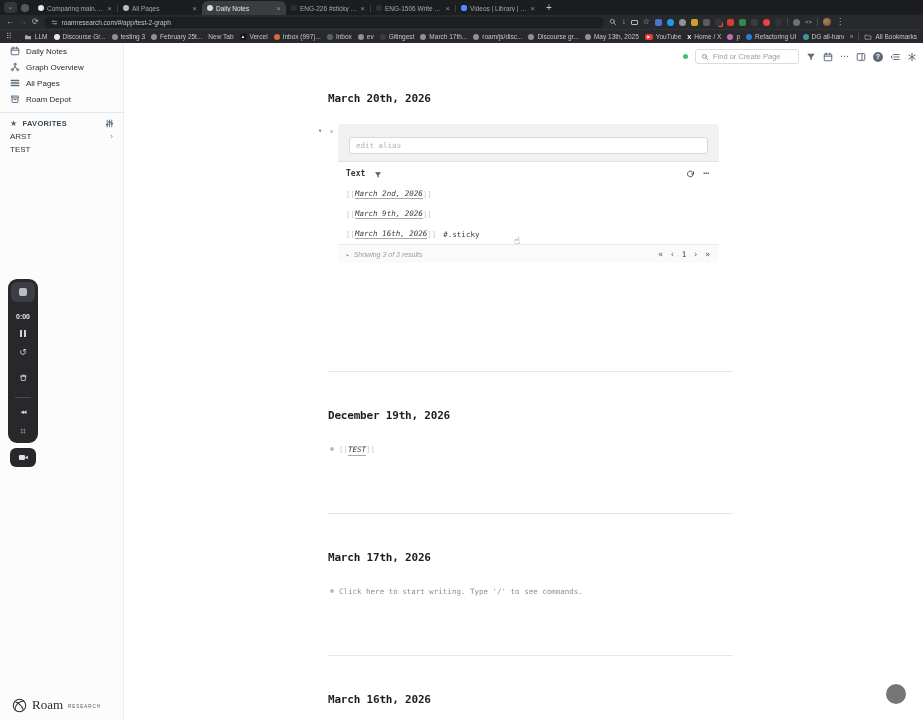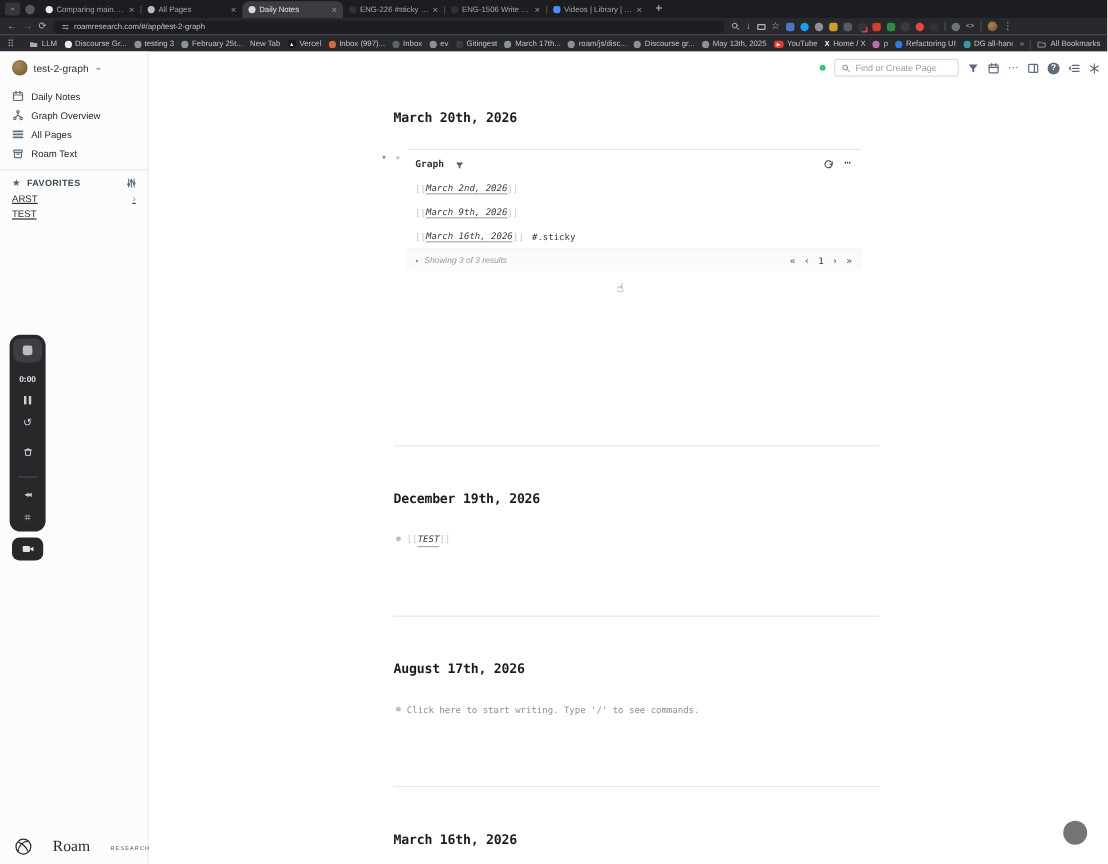--- a/index.html
+++ b/index.html
@@ -321,11 +321,6 @@
   <div class="app">
 
     <aside class="sidebar">
-      <div class="gh">
-        <span class="gh-avatar"></span>
-        <span class="gh-name">test-2-graph</span>
-        <span class="gh-chev">⌄</span>
-      </div>
 
       <div class="nav-item">
         <span class="sic">

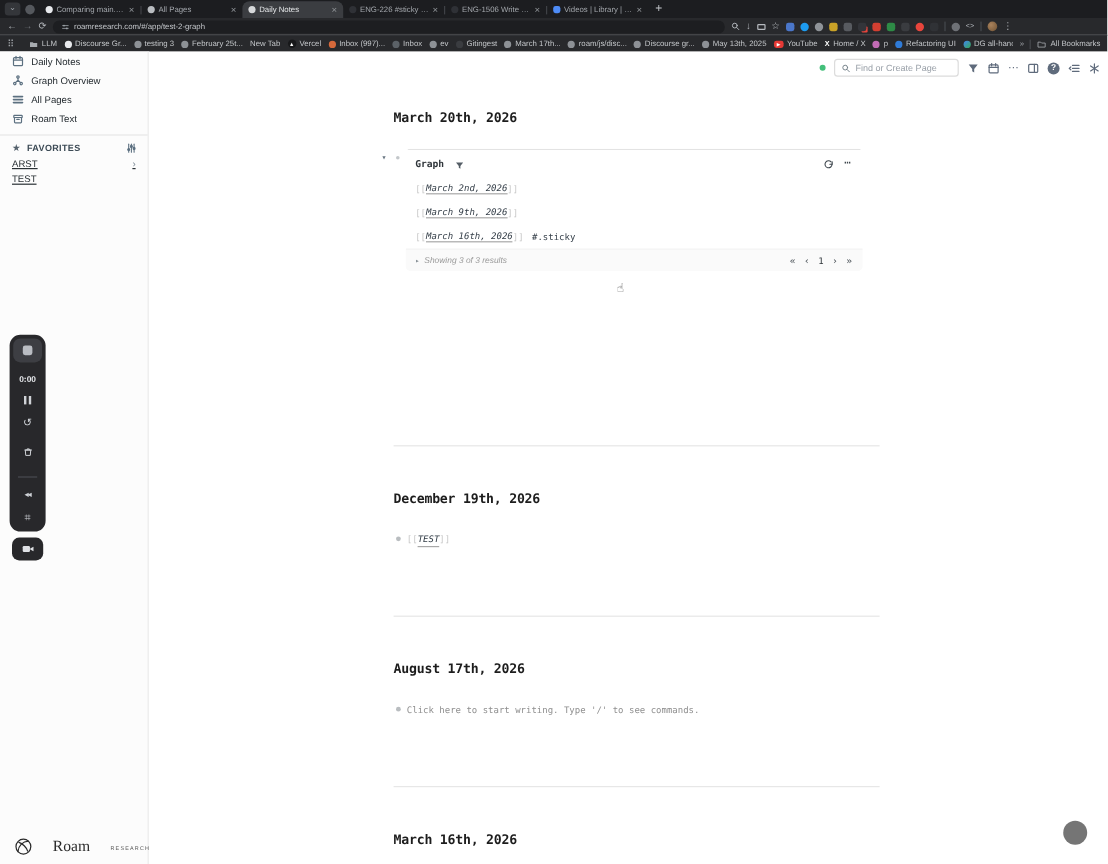--- a/index.html
+++ b/index.html
@@ -362,7 +362,7 @@
               <line x1="4.8" y1="6.6" x2="7.2" y2="6.6"></line>
             </svg>
         </span>
-        <span>Roam Text</span>
+        <span>Roam Depot</span>
       </div>
 
       <div class="side-div"></div>

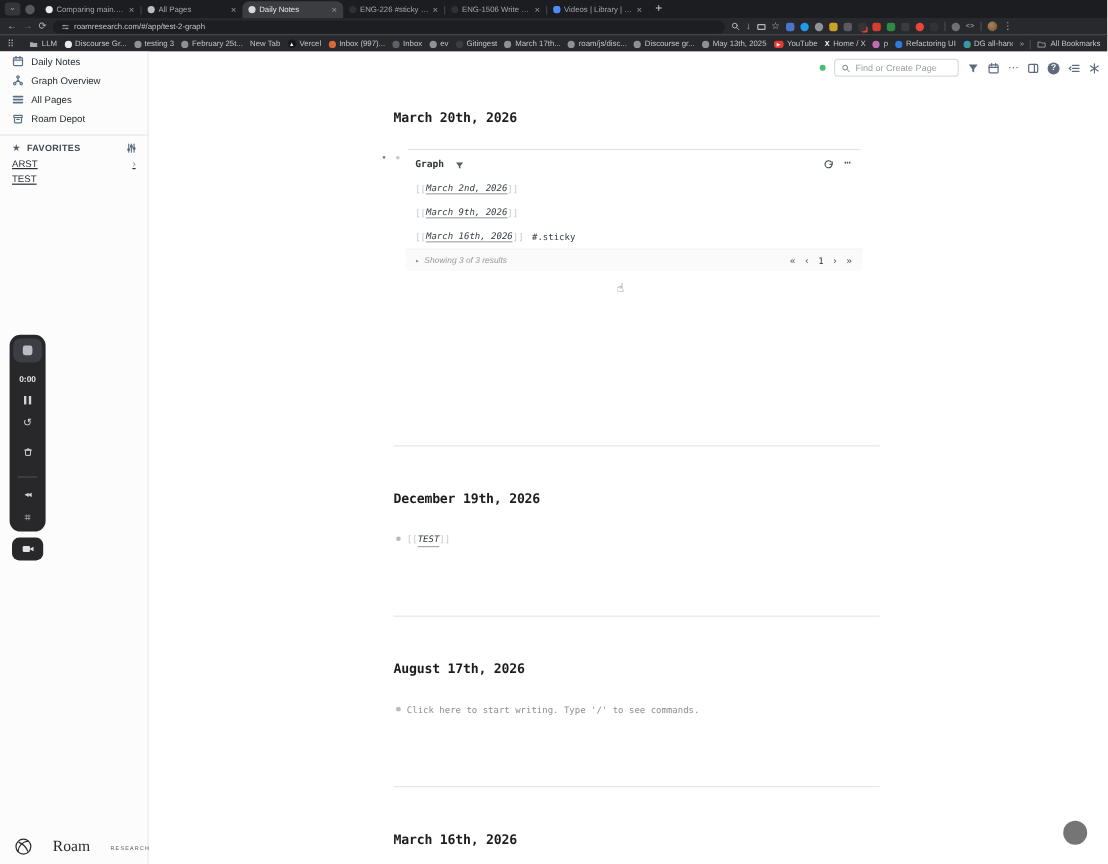--- a/index.html
+++ b/index.html
@@ -61,7 +61,7 @@
              color:#3c4a55; letter-spacing:.3px; }
   .fav-star { color:#55626d; font-size:8px; }
   .fav-hdr .sic { margin-left:auto; }
-  .fav-item { display:flex; align-items:center; justify-content:space-between; padding:2px 10px; font-size:8px; color:#2a3135;text-decoration:underline; }
+  .fav-item { display:flex; align-items:center; justify-content:space-between; padding:2px 10px; font-size:8px; color:#2a3135; }
   .fav-chev { color:#7c8a96; font-size:8px; }
 
   .topbar { position:absolute; top:6px; right:6px; display:flex; align-items:center; gap:7px; }

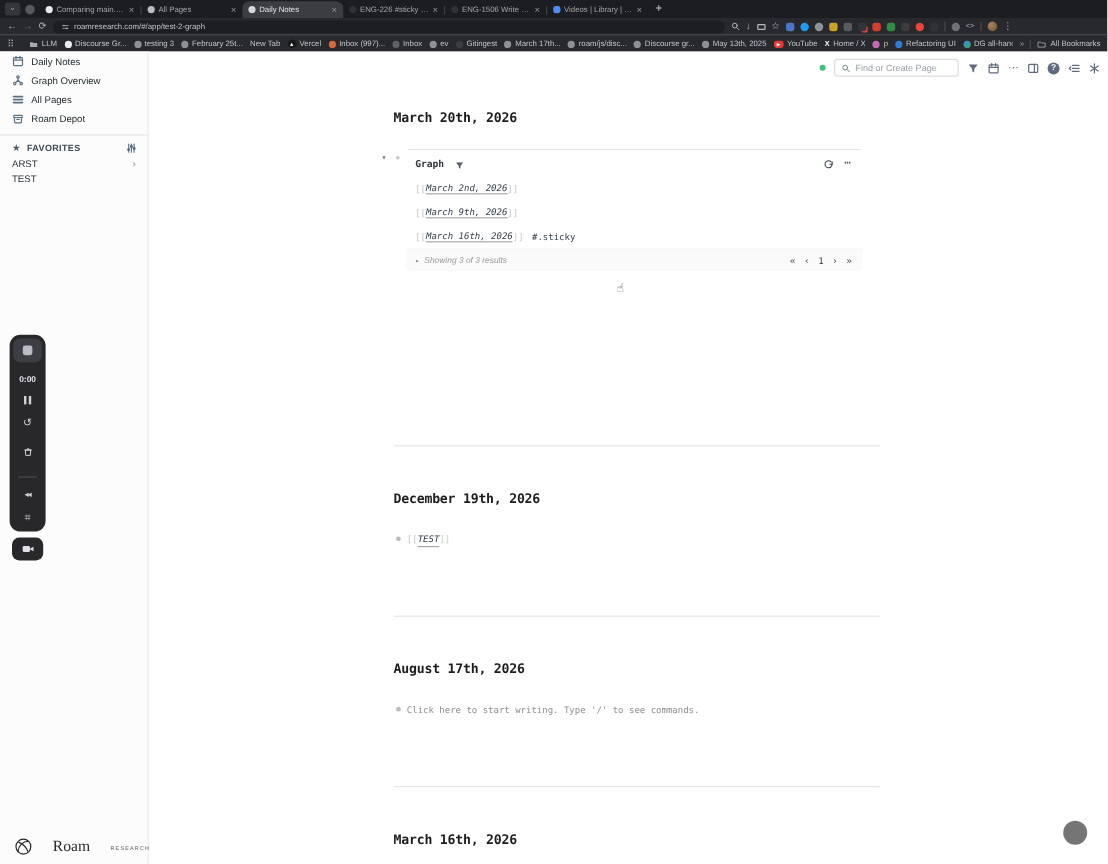--- a/index.html
+++ b/index.html
@@ -446,6 +446,9 @@
           <span class="blk-caret">▾</span>
           <span class="blk-dot"></span>
           <div class="qcard">
+            <div class="alias-wrap">
+              <input type="text" placeholder="edit alias" style="">
+            </div>
             <div class="qresults">
               <div class="qhead">
                 <span class="qtitle">Graph</span>

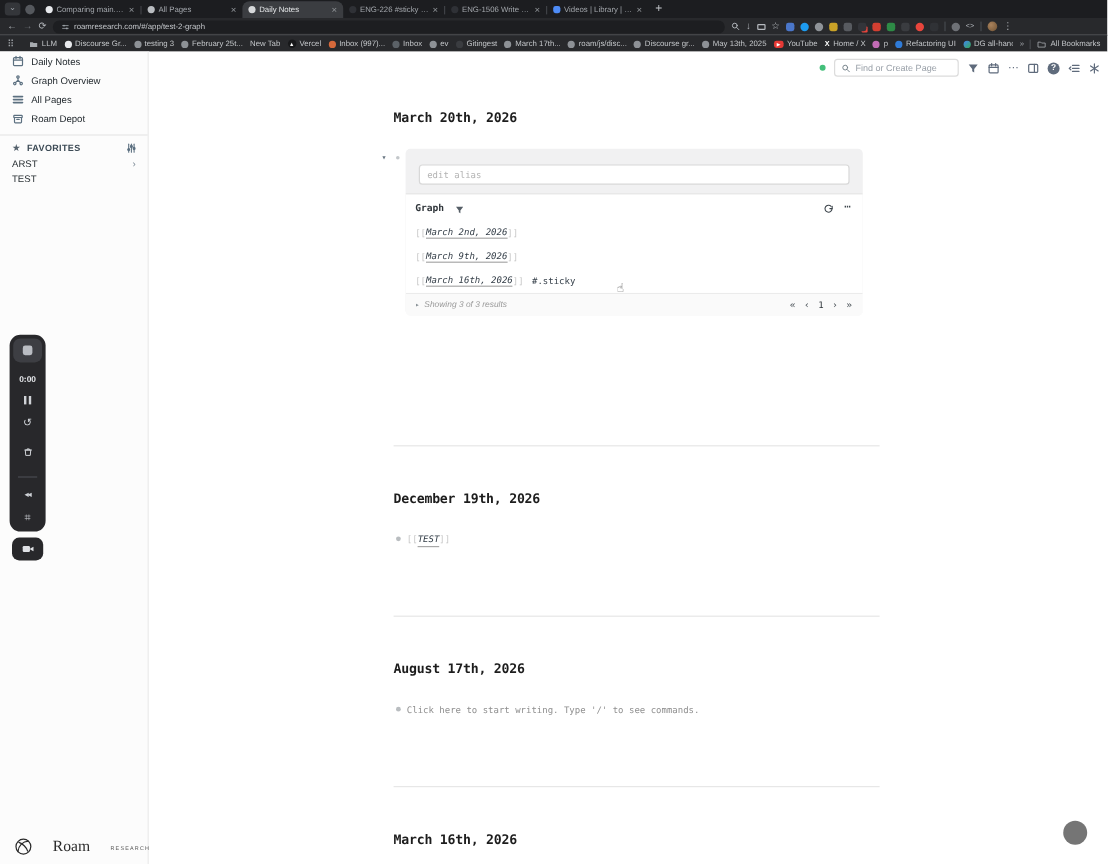--- a/index.html
+++ b/index.html
@@ -451,7 +451,7 @@
             </div>
             <div class="qresults">
               <div class="qhead">
-                <span class="qtitle">Graph</span>
+                <span class="qtitle">Text</span>
                 <span class="funnel">
                   <svg viewBox="0 0 12 12" width="8" height="8">
                       <path d="M1.5 2h9L7 6.5V10L5 8.8V6.5z" fill="#555e66"></path>

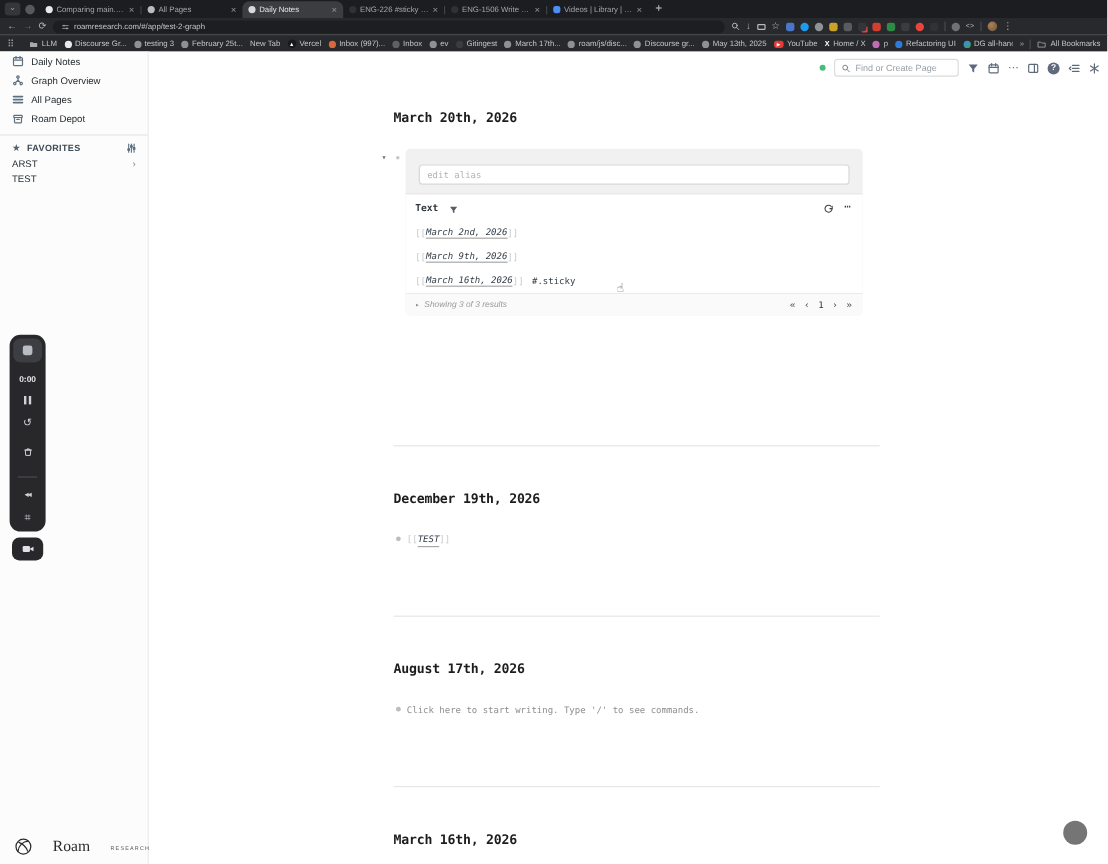--- a/index.html
+++ b/index.html
@@ -510,7 +510,7 @@
 
         <div class="hrule" style="top:470px"></div>
 
-        <h1 class="sec-title" style="top:508px">August 17th, 2026</h1>
+        <h1 class="sec-title" style="top:508px">March 17th, 2026</h1>
         <div class="bullet-row" style="top:544px;left:0">
           <span class="bdot"></span>
           <span class="brow-text ph-text">Click here to start writing. Type '/' to see commands.</span>

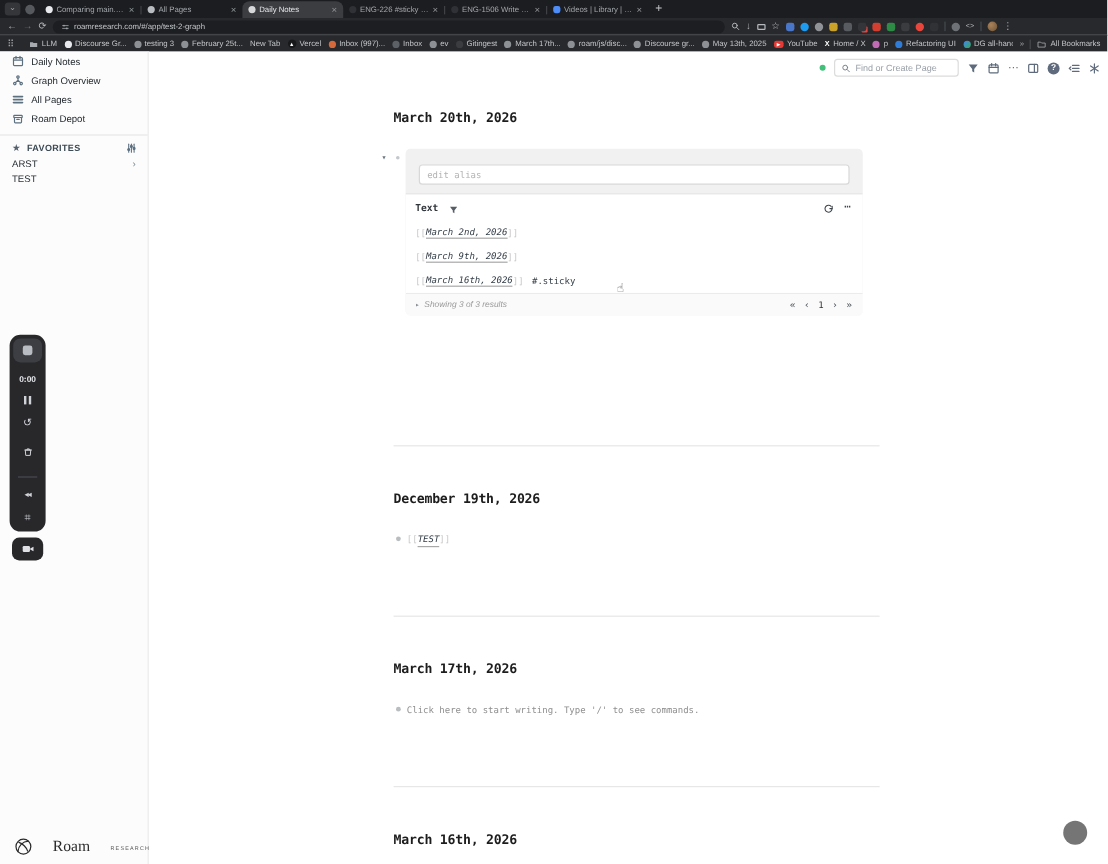--- a/index.html
+++ b/index.html
@@ -130,7 +130,7 @@
              display:flex; align-items:center; justify-content:center; }
 
   
-  .brand { position:absolute; left:12px; bottom:7px; display:flex; align-items:center; gap:17px; }
+  .brand { position:absolute; left:12px; bottom:7px; display:flex; align-items:center; gap:5px; }
   .brand-name { font-family:"Liberation Serif","DejaVu Serif",serif; font-size:13px; color:#2b2b2b; font-weight:500; }
   .brand-sub { font-size:4.5px; color:#555; letter-spacing:1px; margin-top:3px; }
   .intercom { position:absolute; right:17px; bottom:16px; width:20px; height:20px; border-radius:50%; background:#757575; }

